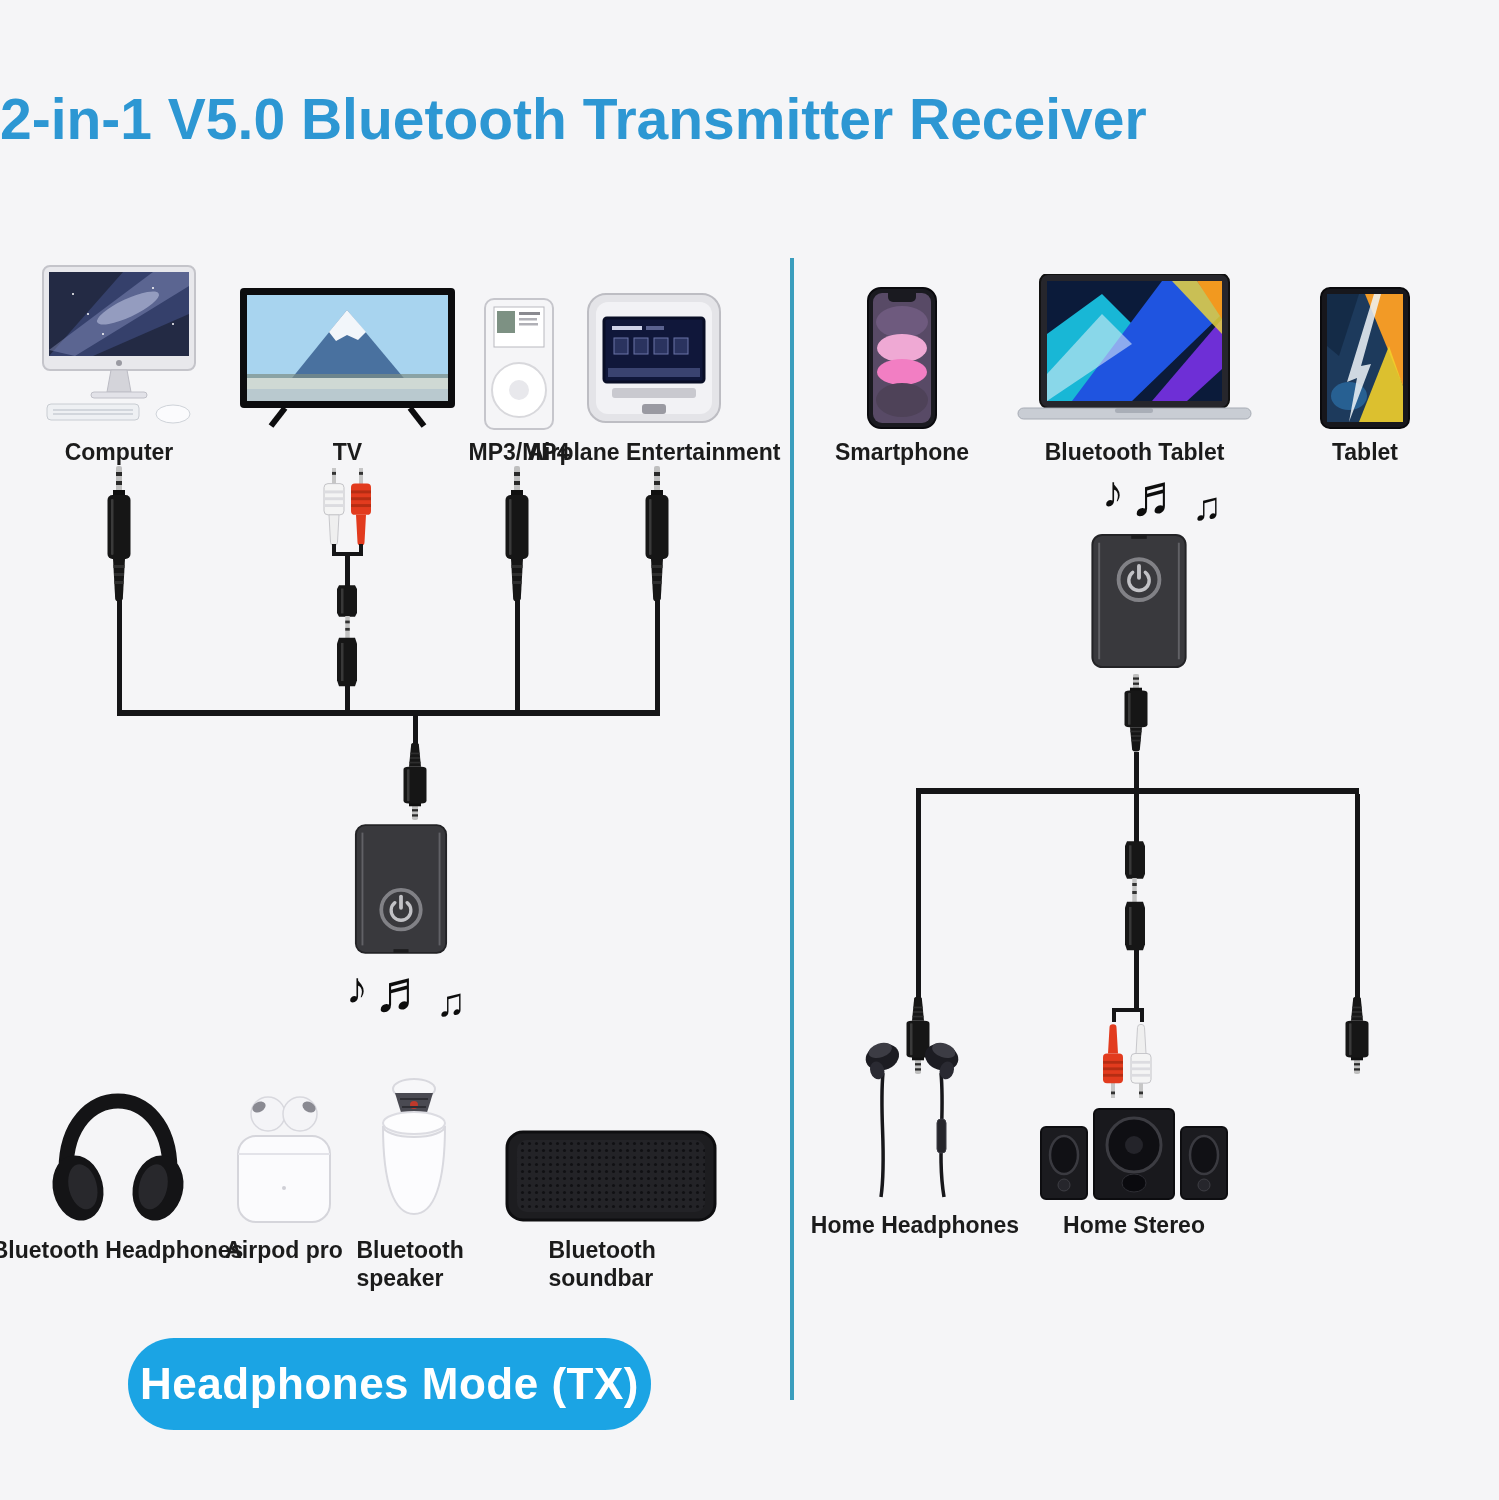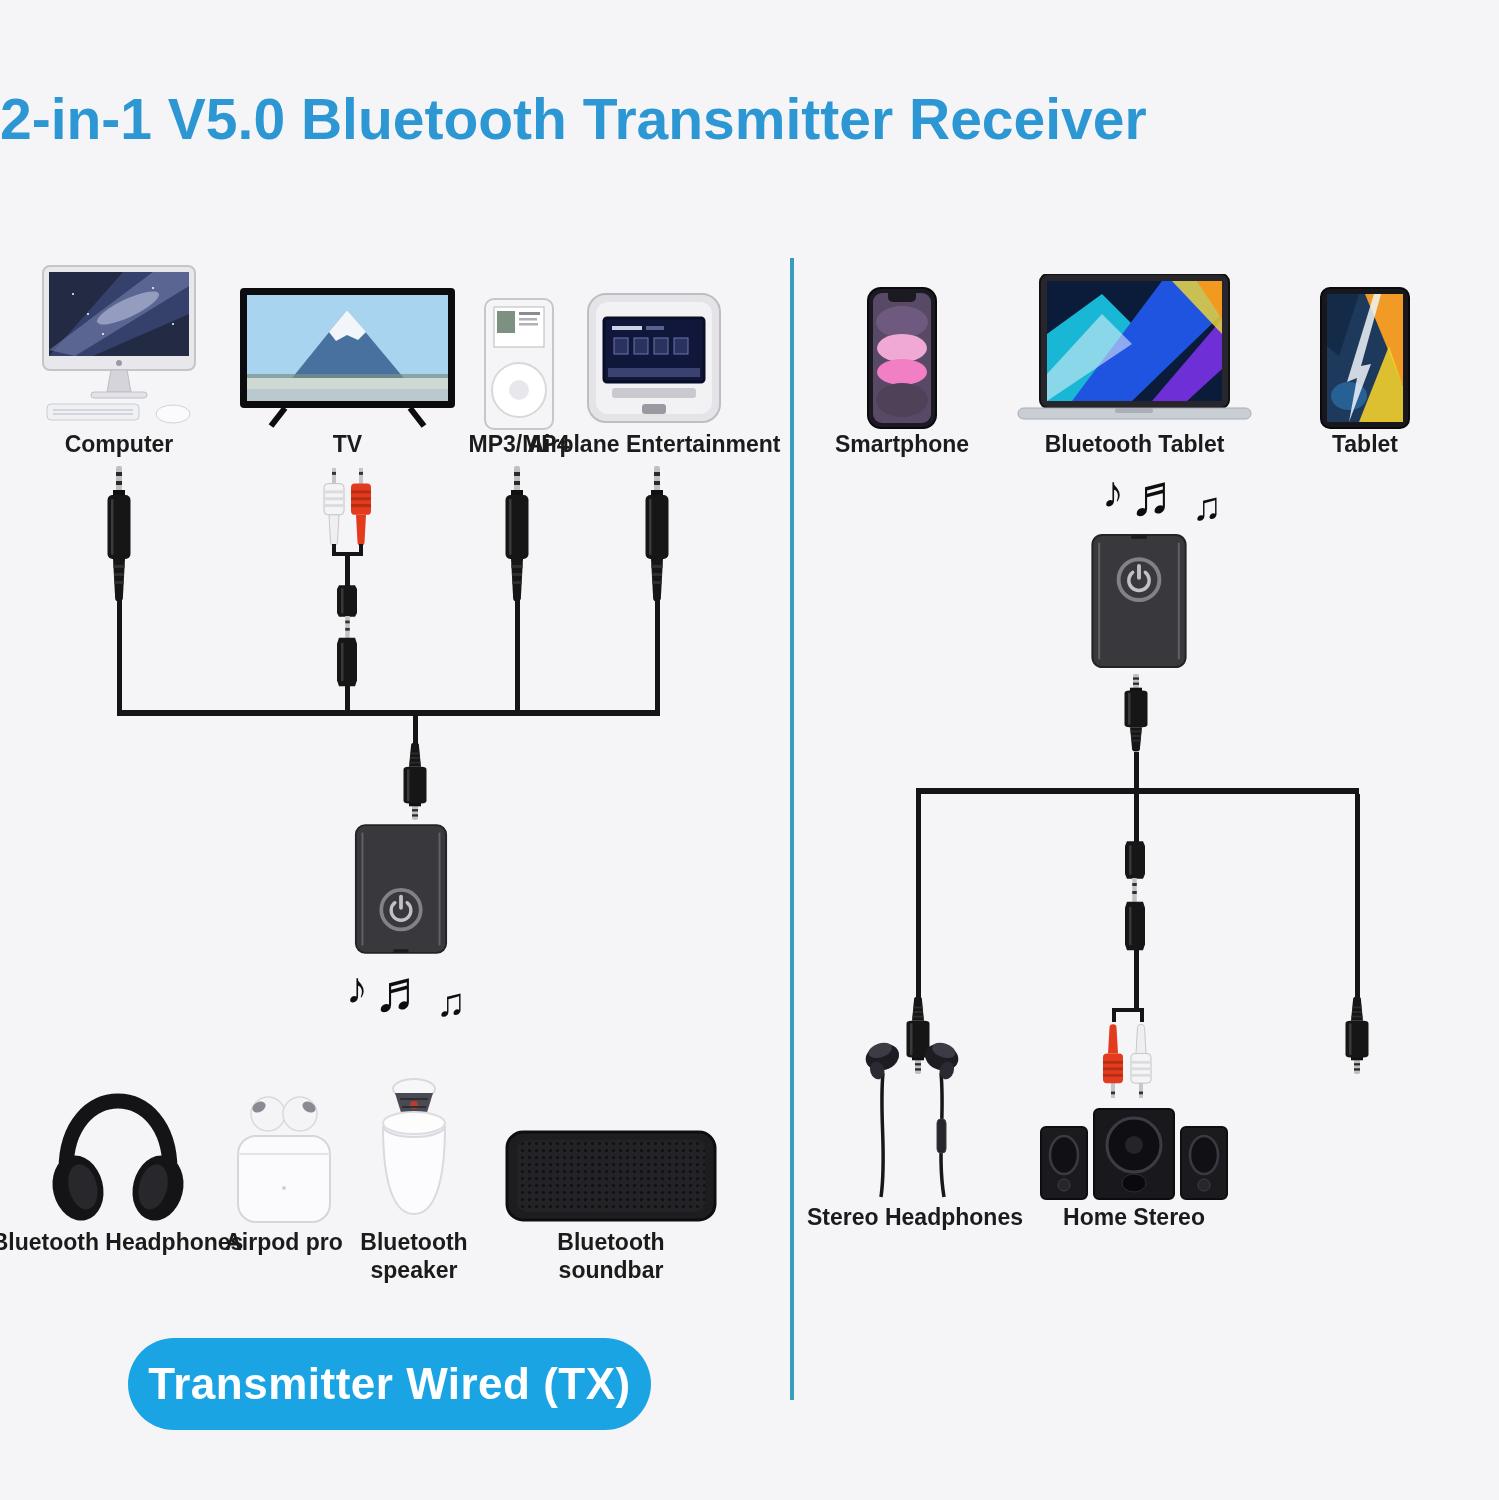--- a/index.html
+++ b/index.html
@@ -16,7 +16,7 @@
   .dev{position:absolute;display:flex;flex-direction:column;align-items:center;}
   .dev .img{display:flex;align-items:flex-end;justify-content:center;width:100%;}
   .dev .lbl{font-weight:bold;font-size:23px;color:var(--label);white-space:nowrap;
-            text-align:center;line-height:1.22;}
+            margin-top:8px;line-height:1.22;}
   .dev .lbl.wrap{white-space:normal;}
   .wire{position:absolute;background:var(--wire);}
   .plug{position:absolute;line-height:0;}

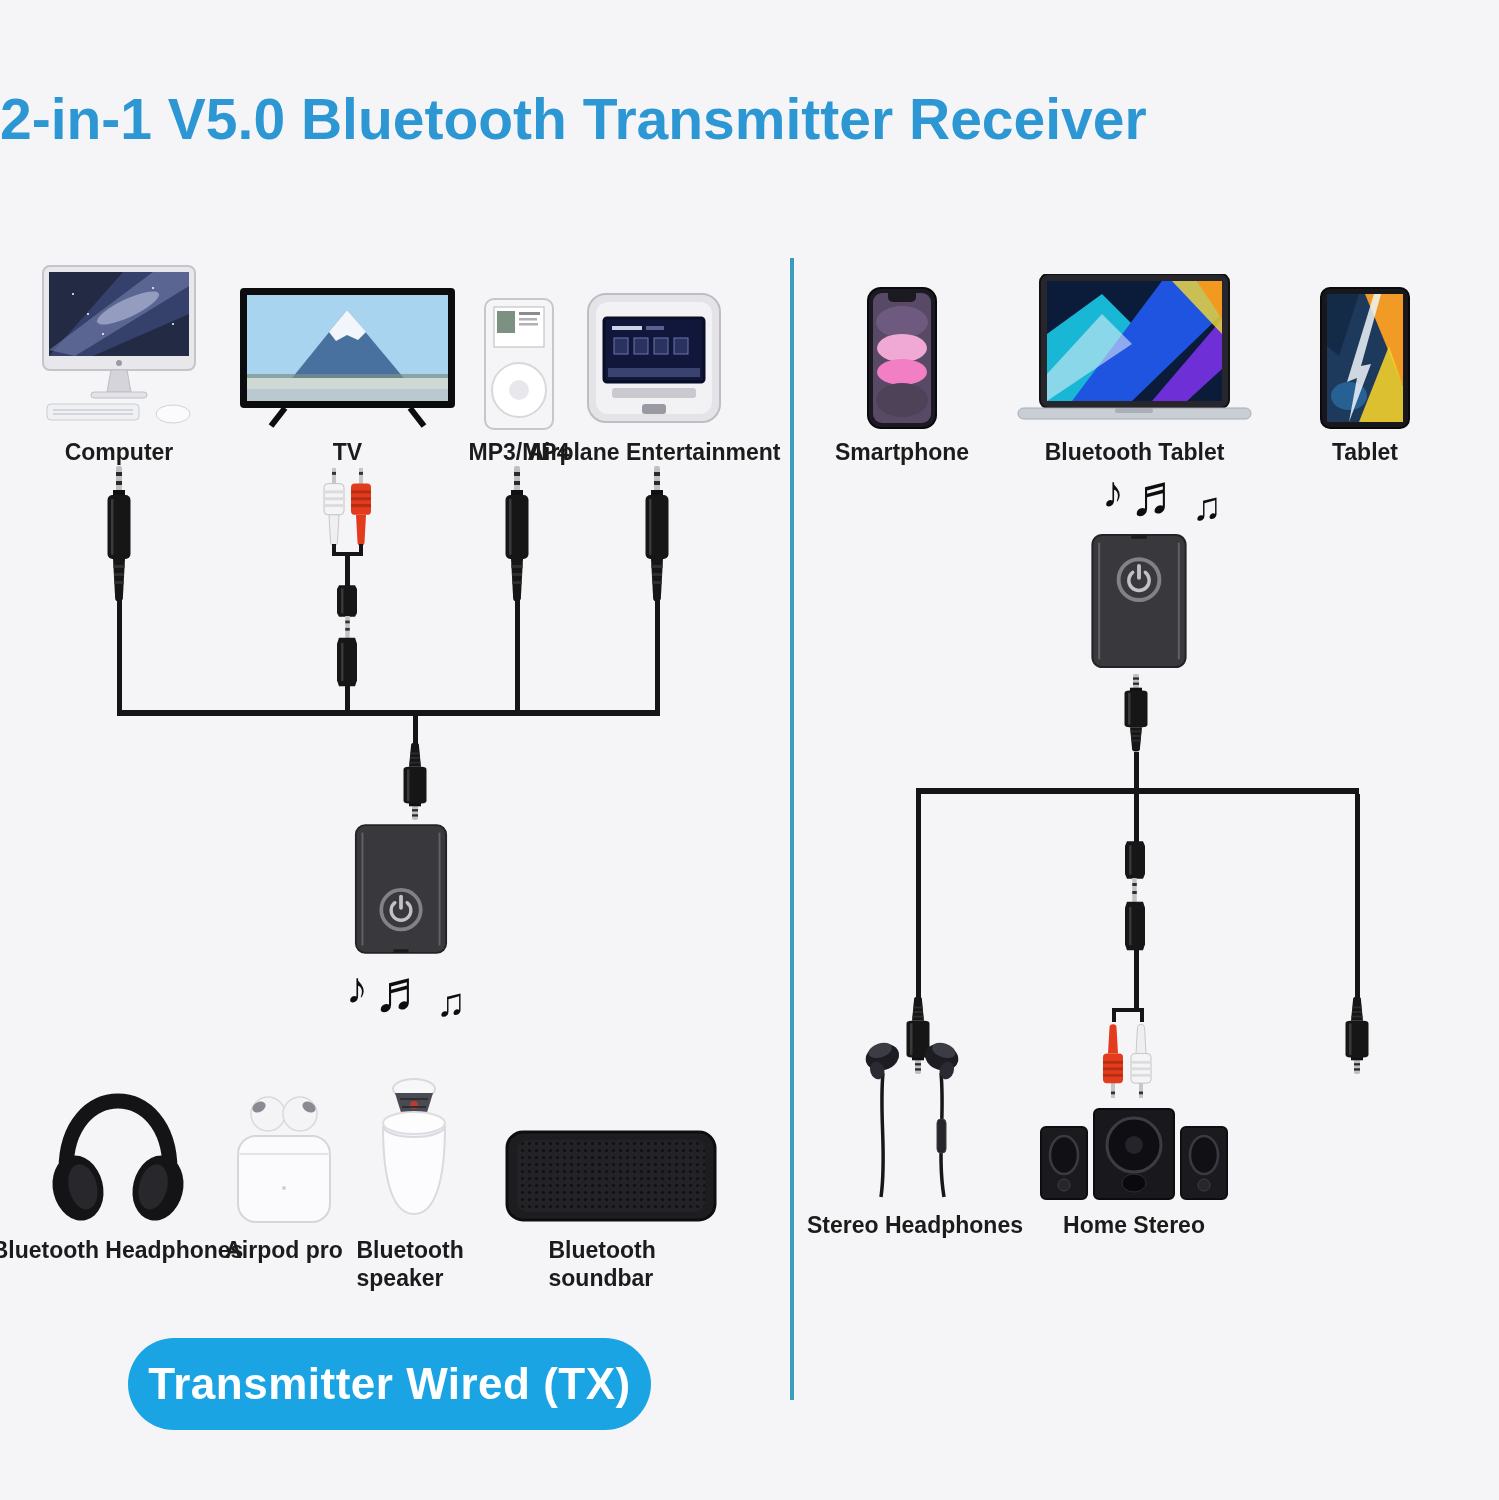--- a/index.html
+++ b/index.html
@@ -493,7 +493,7 @@
           <use href="#sym-wired"></use>
         </svg>
       </div>
-    <div class="lbl">Stereo Headphones</div>
+    <div class="lbl">Home Headphones</div>
   </div>
   <div class="dev" style="left:1038px;top:1035px;width:192px">
     <div class="img" style="height:168px">

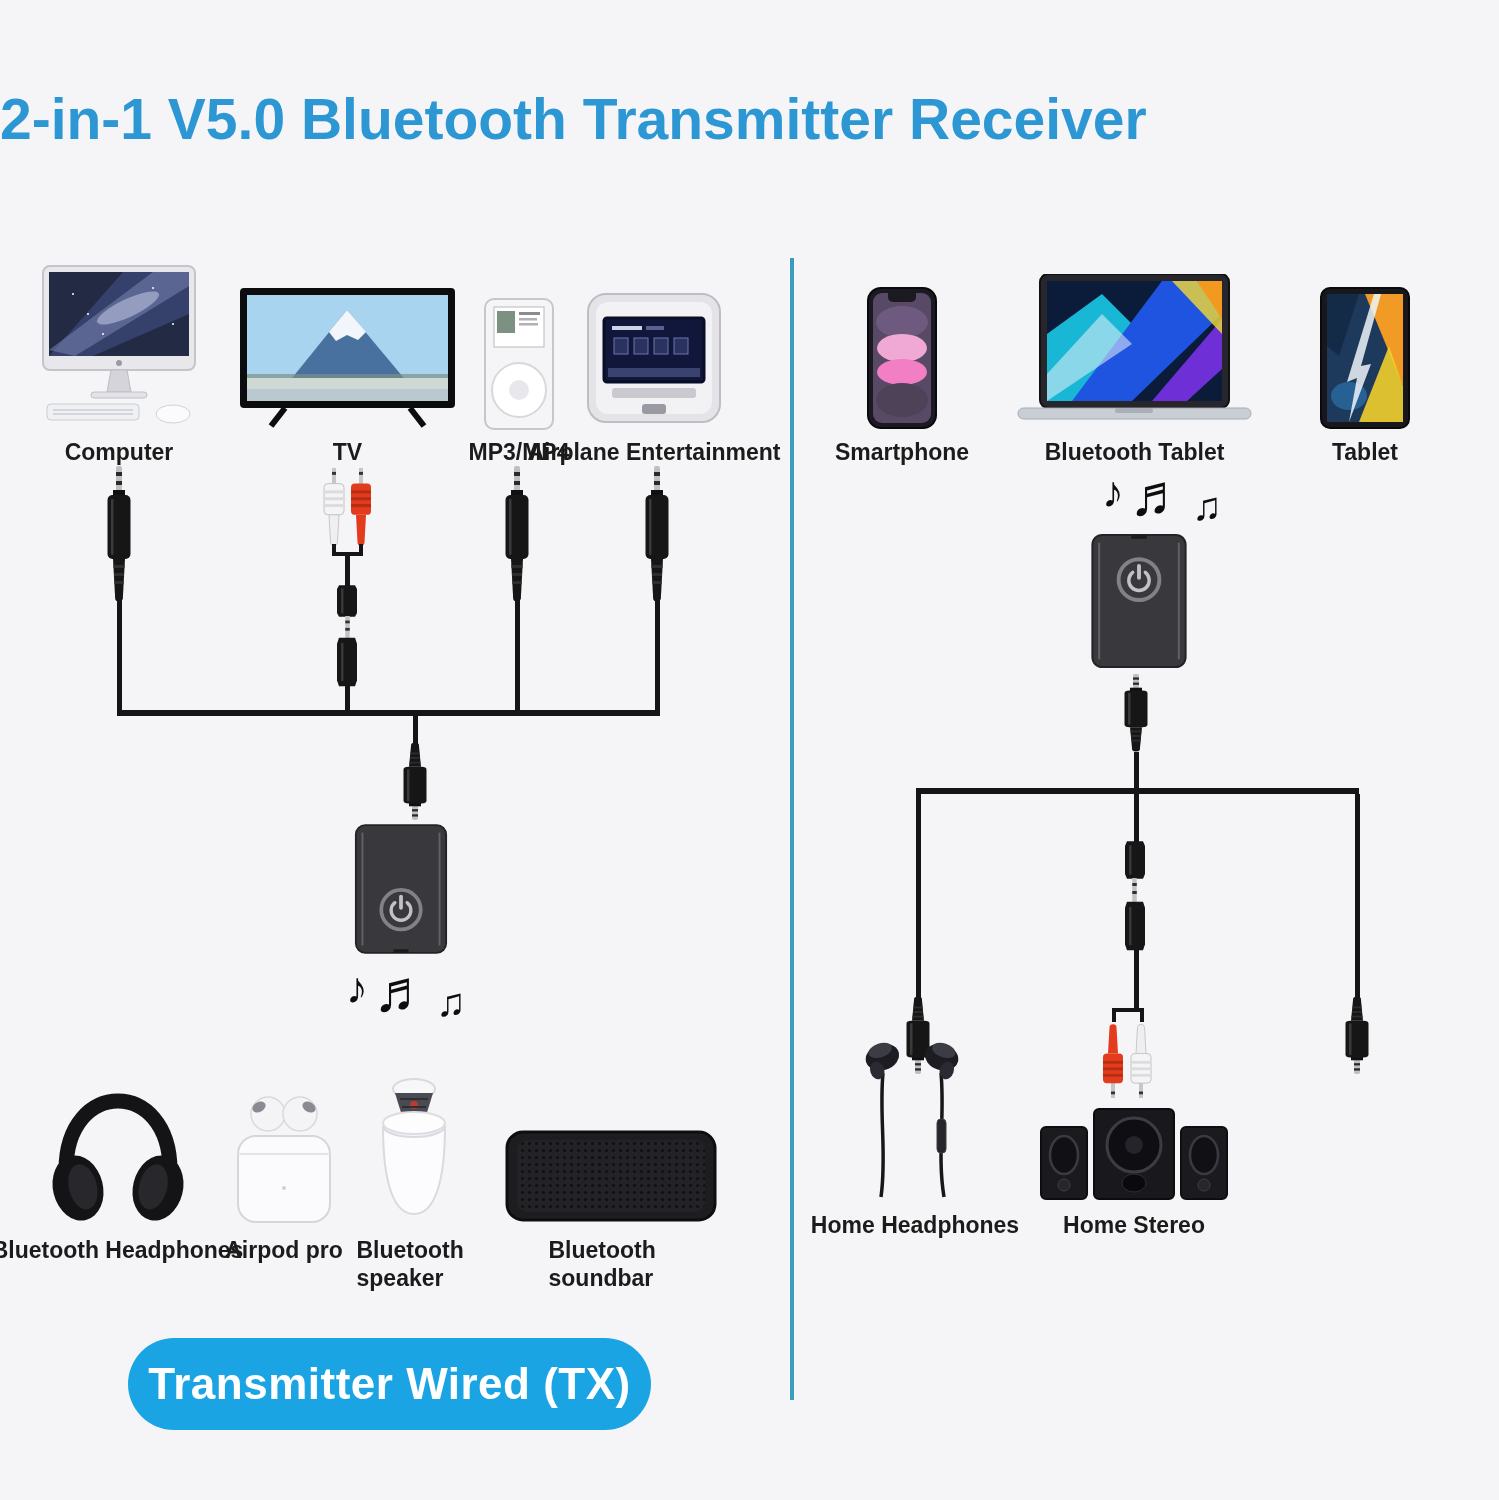--- a/index.html
+++ b/index.html
@@ -417,7 +417,7 @@
     <div class="lbl wrap" style="width:125px">Bluetooth soundbar</div>
   </div>
 
-  <div class="pill" style="left:128px;top:1338px;width:523px">Transmitter Wired (TX)</div>
+  <div class="pill" style="left:128px;top:1338px;width:523px">Headphones Mode (TX)</div>
 
   <div class="dev" style="left:860px;top:264px;width:84px">
     <div class="img" style="height:166px">

